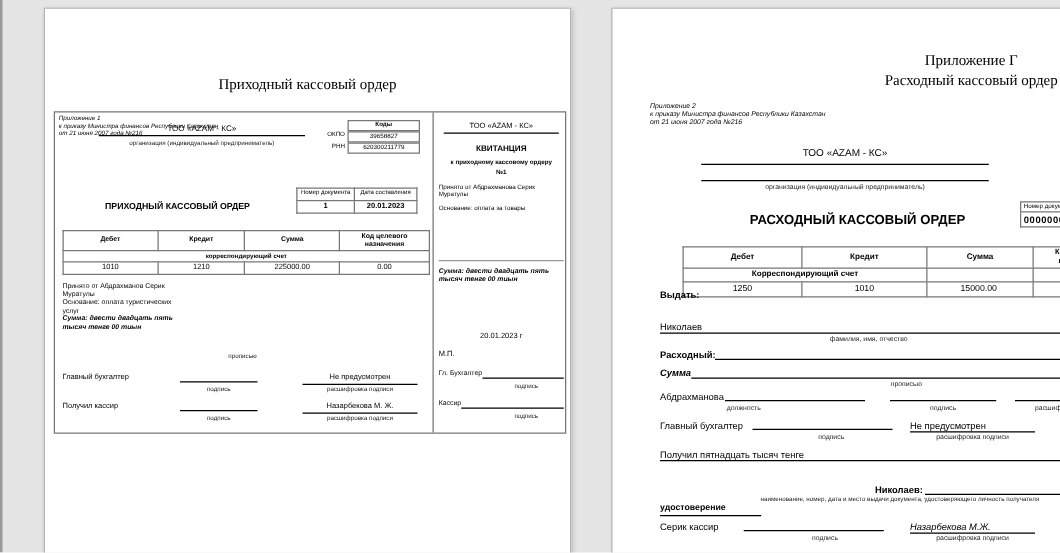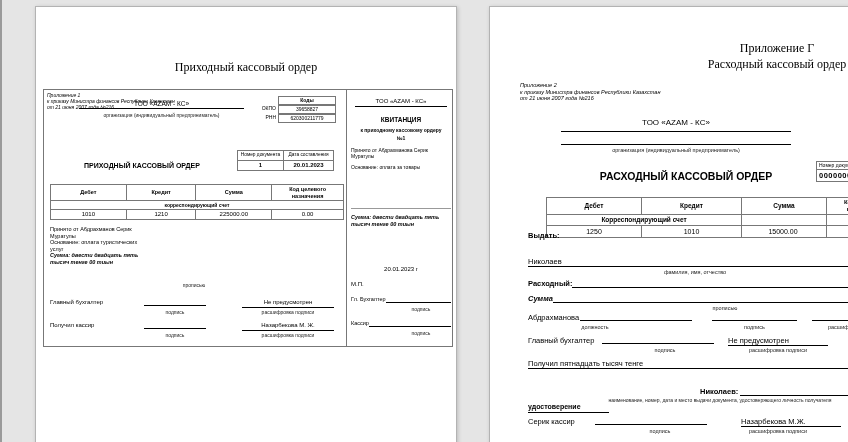--- a/index.html
+++ b/index.html
@@ -248,7 +248,7 @@
 
   <div class="abs t75" style="left:38px; top:410px;">Серик кассир</div>
   <div class="abs lineblank" style="left:105px; top:410px; width:112px;"></div>
-  <div class="abs ul t75" style="left:251px; top:410px; width:100px;">Назарбекова М.Ж.</div>
+  <div class="abs ul t75" style="left:238px; top:410px; width:100px;font-style:italic;">Назарбекова М.Ж.</div>
   <div class="abs c t55" style="left:125px; top:421px; width:90px; color:#222;">подпись</div>
   <div class="abs c t55" style="left:238px; top:421px; width:100px; color:#222;">расшифровка подписи</div>
 </div>

